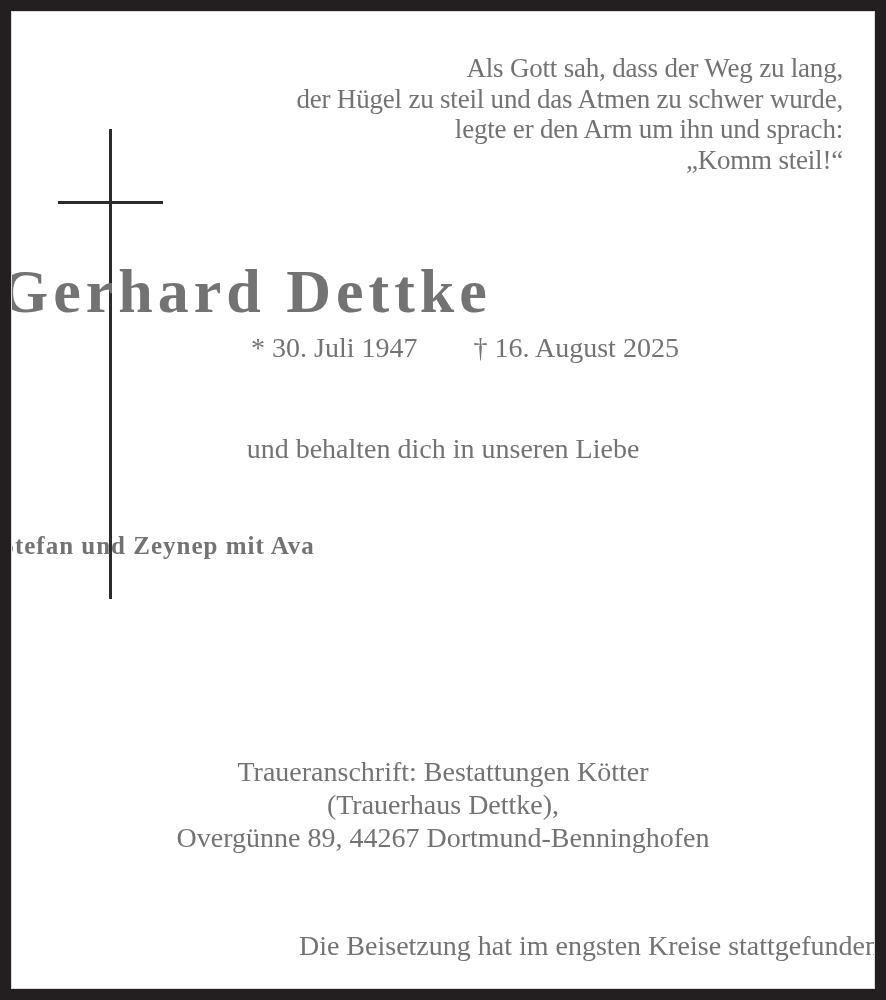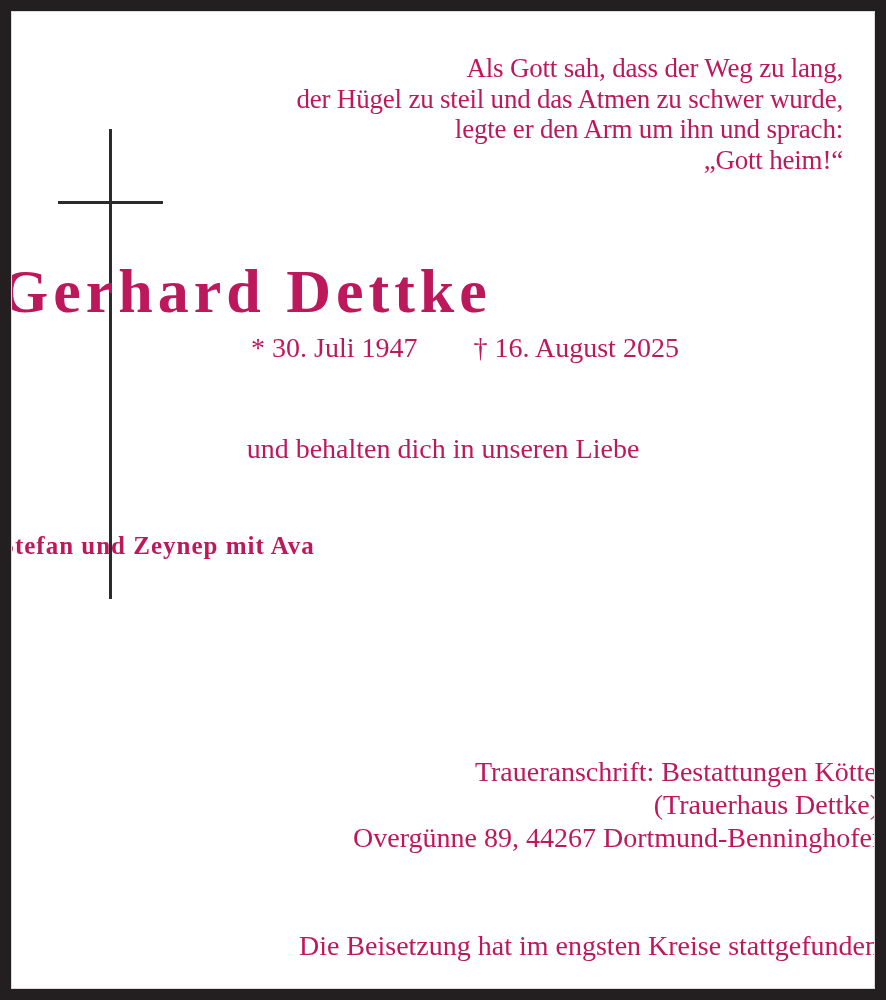--- a/index.html
+++ b/index.html
@@ -8,7 +8,7 @@
     width: 886px;
     height: 1000px;
     background: #ffffff;
-    color: #be185d;
+    color: #737373;
     font-family: "Liberation Serif", "DejaVu Serif", serif;
     overflow: hidden;
   }

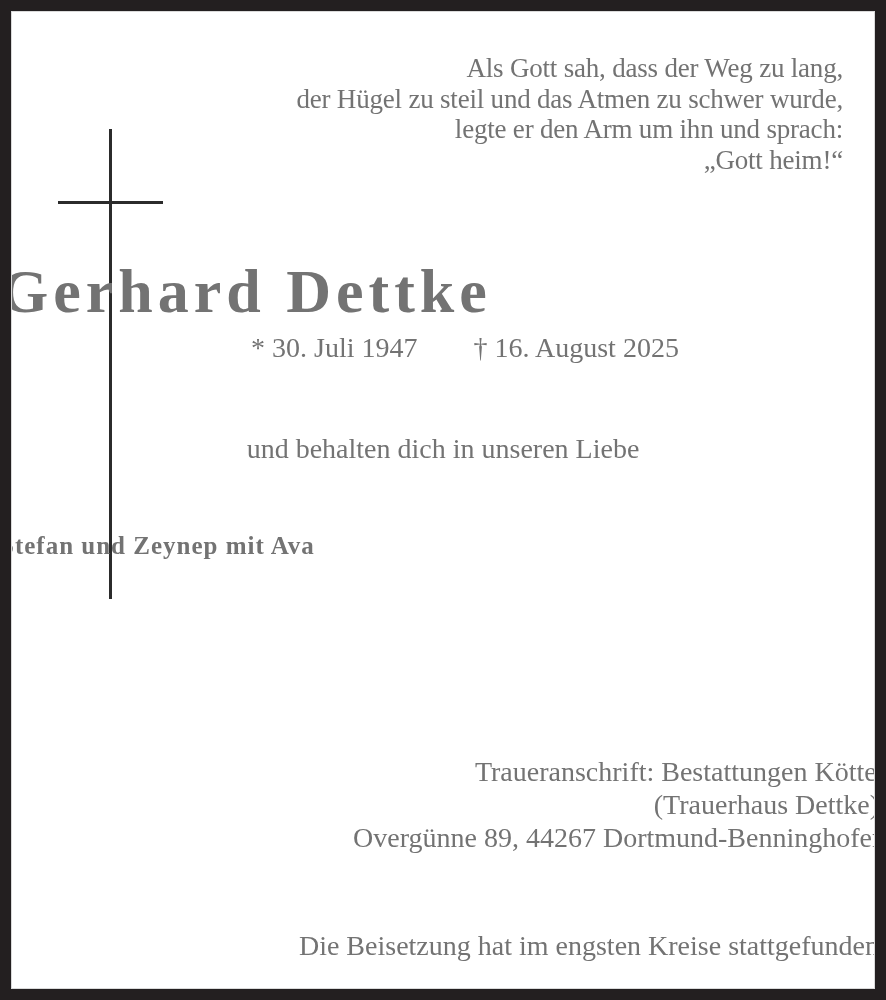--- a/index.html
+++ b/index.html
@@ -109,7 +109,7 @@
     <div>Als Gott sah, dass der Weg zu lang,</div>
     <div>der Hügel zu steil und das Atmen zu schwer wurde,</div>
     <div>legte er den Arm um ihn und sprach:</div>
-    <div>„Gott heim!“</div>
+    <div>„Komm steil!“</div>
   </div>
 
   <div>

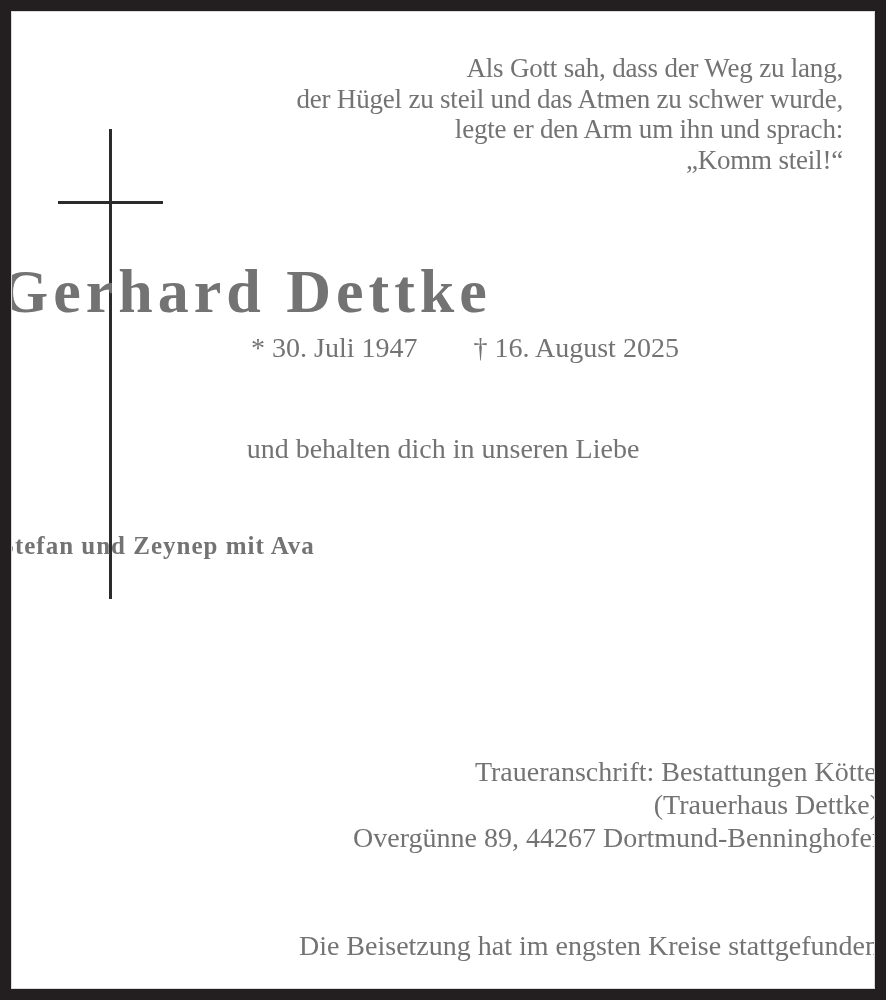--- a/index.html
+++ b/index.html
@@ -84,7 +84,7 @@
   .address {
     position: absolute;
     left: 0; right: 0; top: 755px;
-    text-align: right;
+    text-align: center;
     font-size: 28px;
     line-height: 33px;
   }

